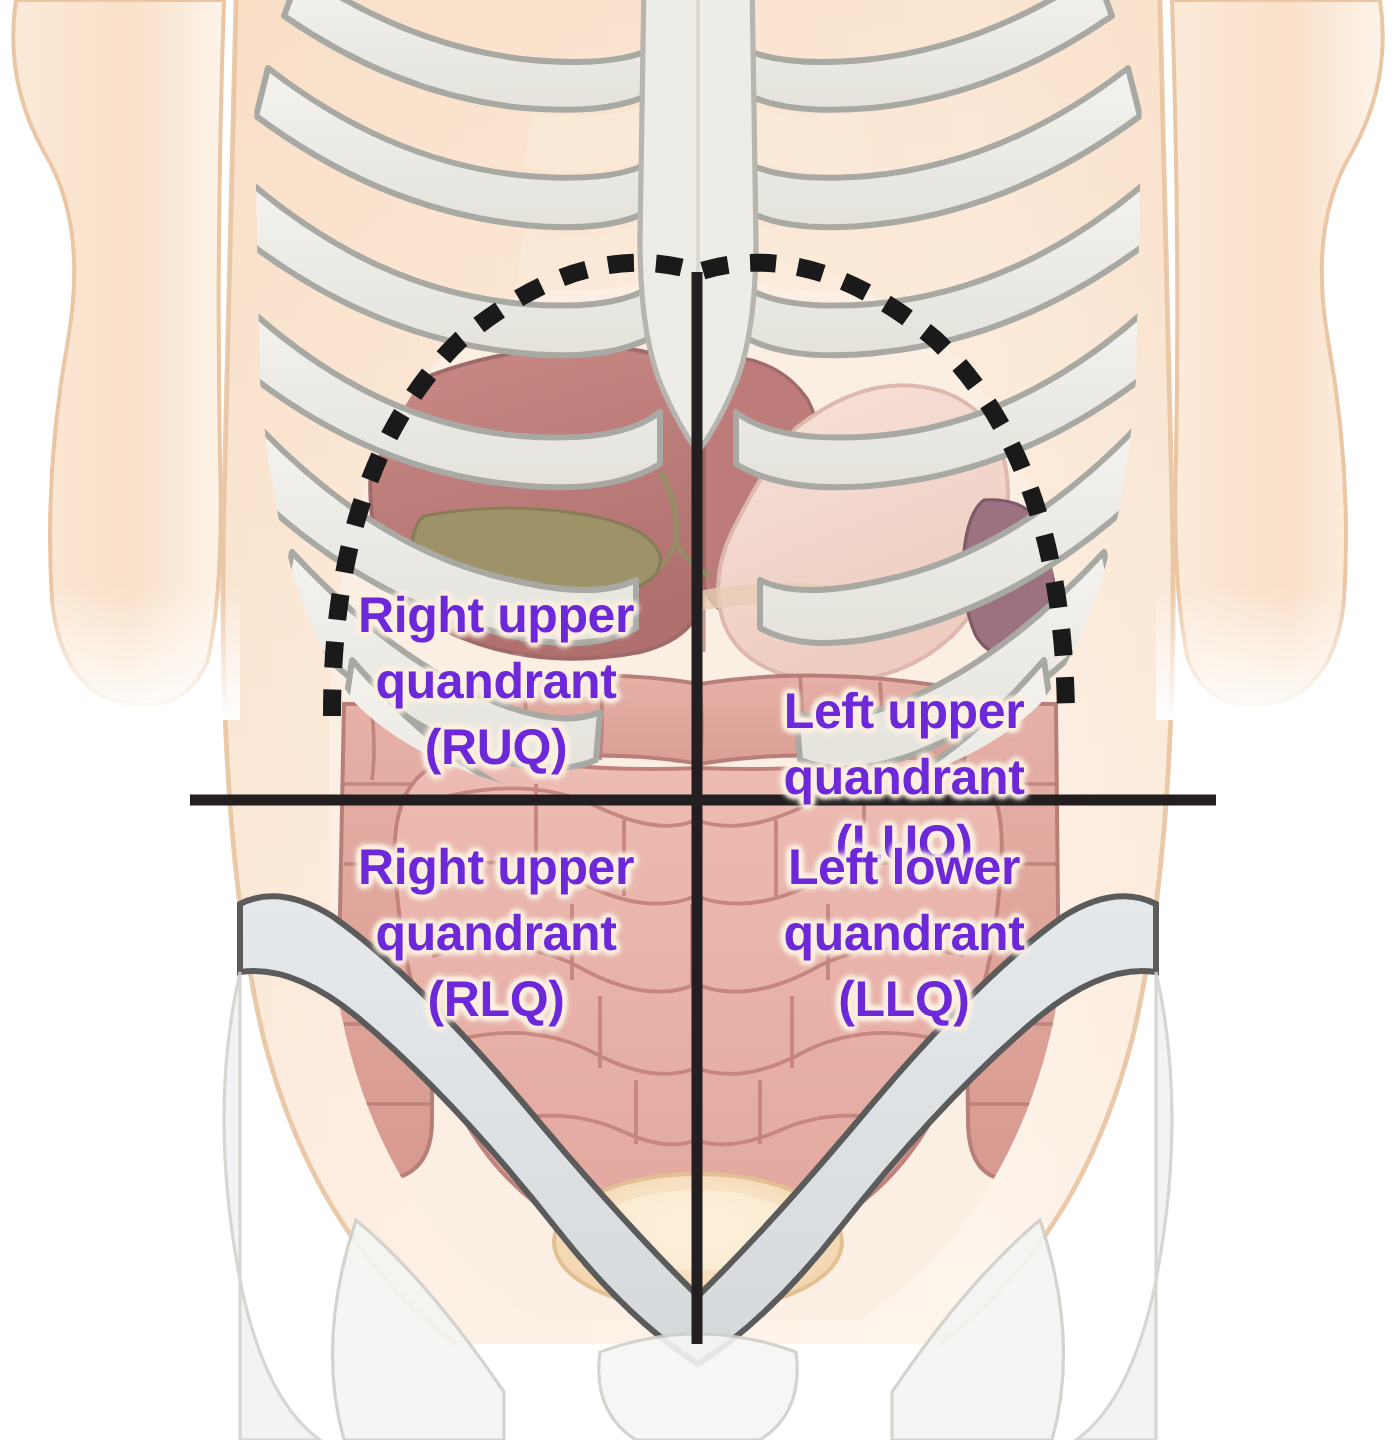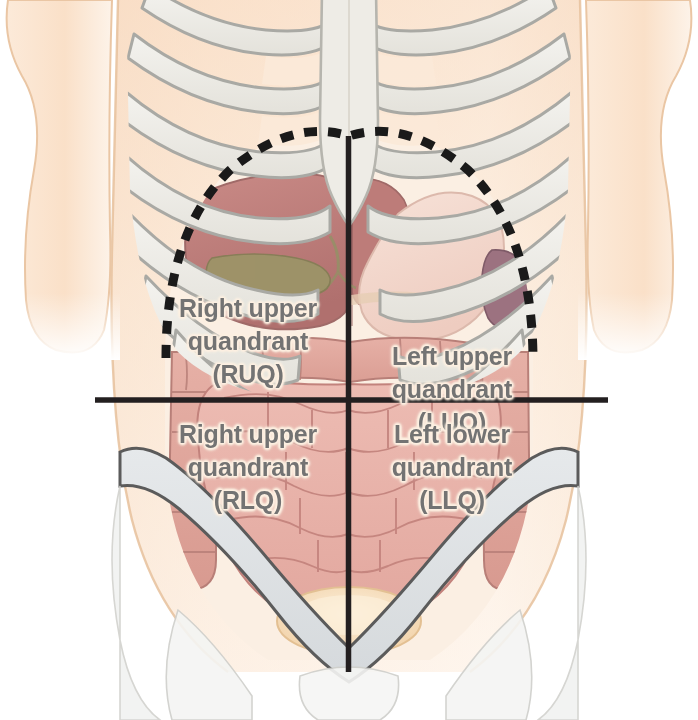--- a/index.html
+++ b/index.html
@@ -16,7 +16,7 @@
     font-size:25px;
     line-height:33px;
     letter-spacing:-0.2px;
-    color:#737373;
+    color:#6d28d9;
     white-space:pre-line;
     text-shadow:
        0 0 3px #fdf0e2, 0 0 3px #fdf0e2, 0 0 5px #fdf0e2,

